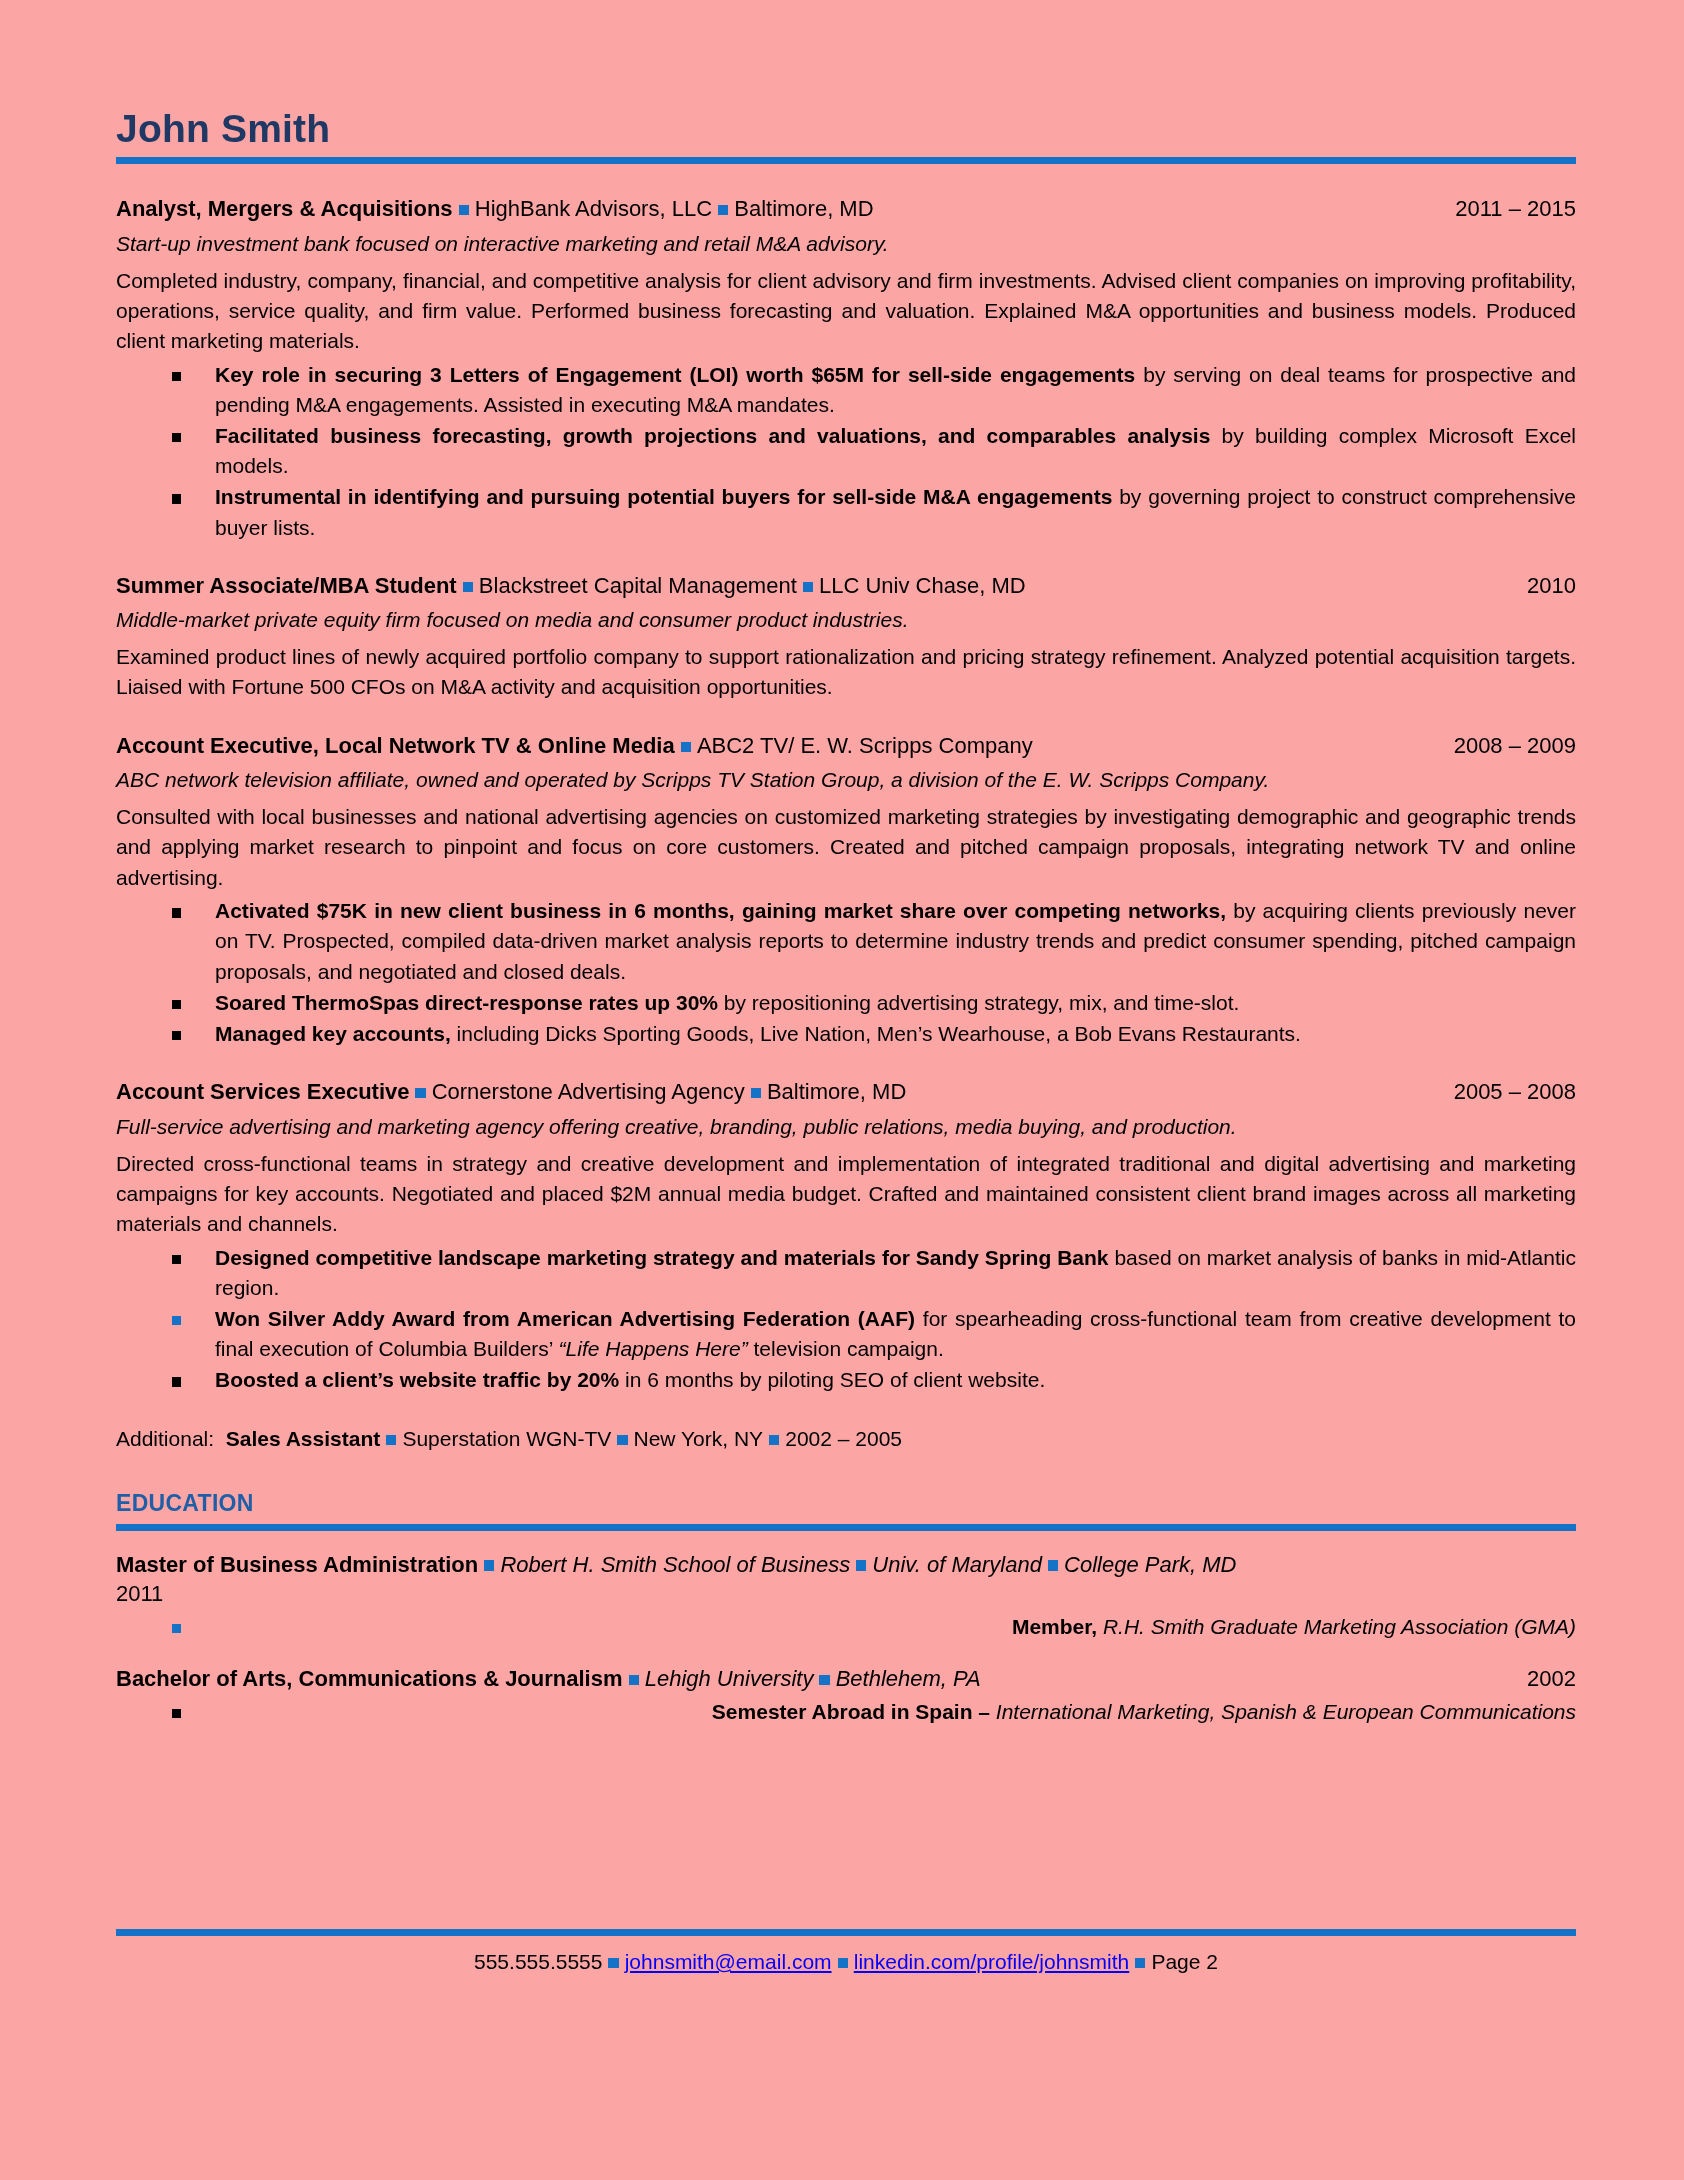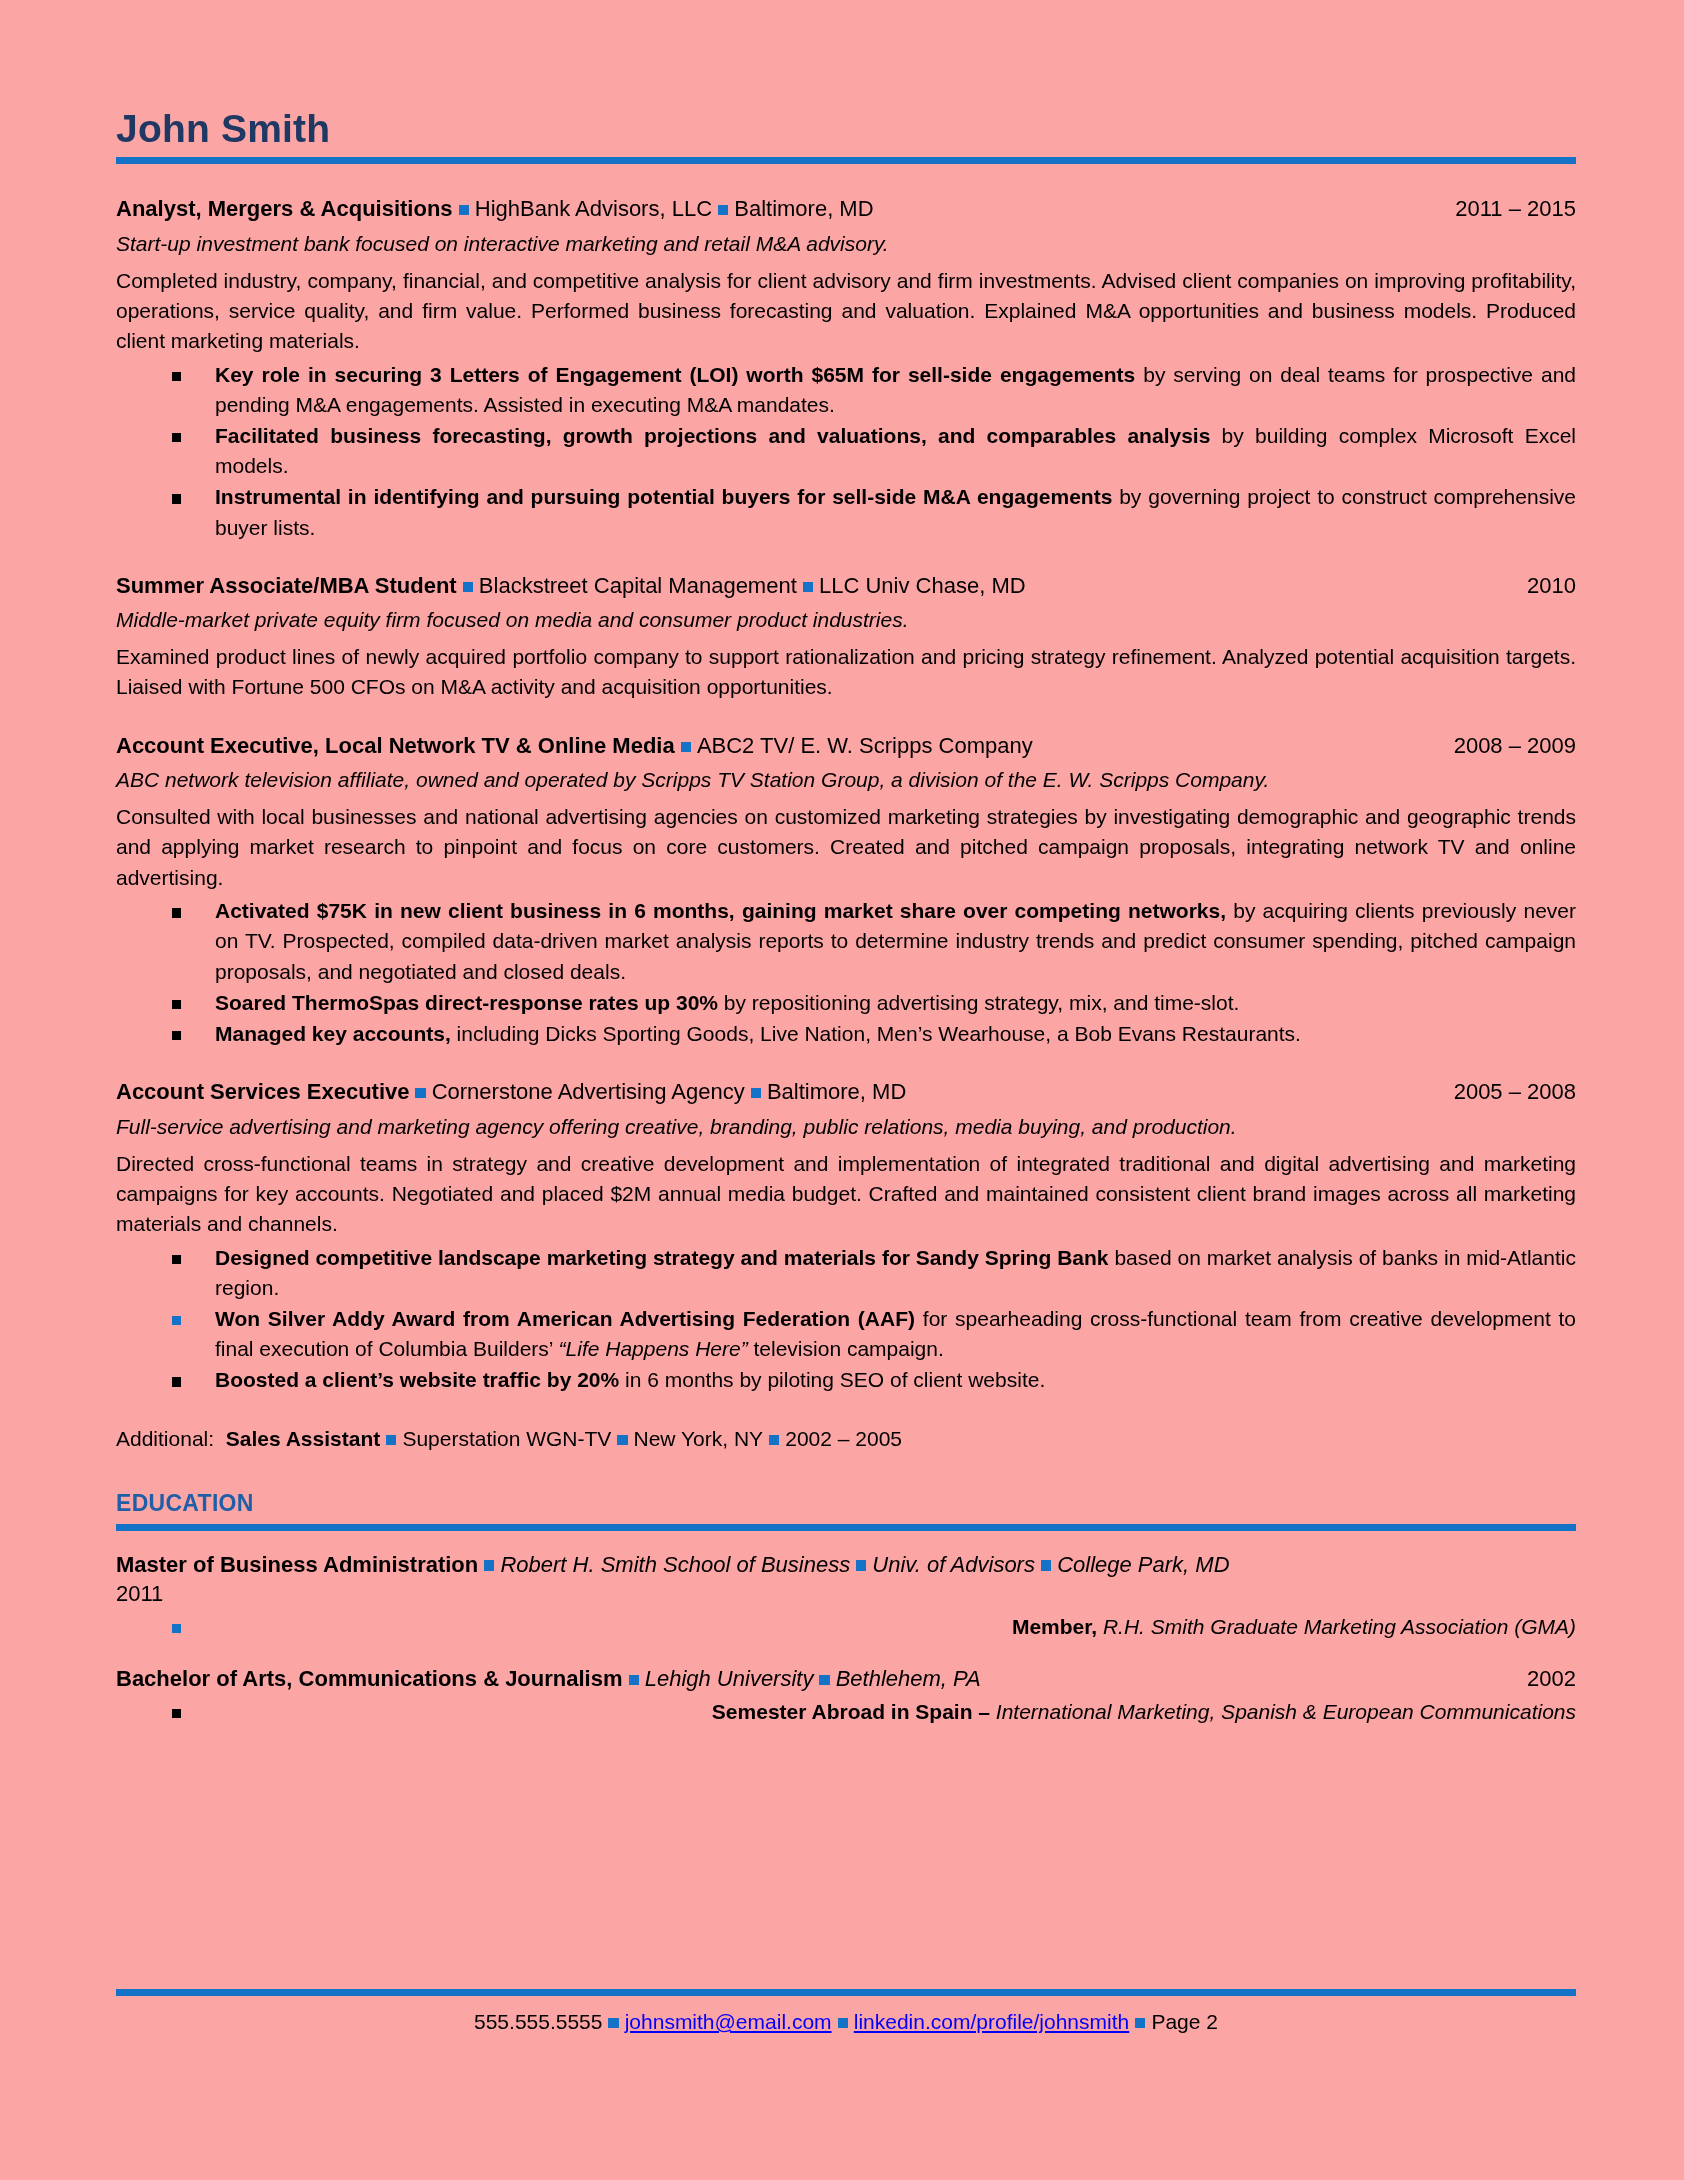--- a/index.html
+++ b/index.html
@@ -245,7 +245,7 @@
       <div id="education-container">
           <div class="edu-entry">
             <div class="edu-head">
-              <div class="left"><span class="b">Master of Business Administration</span><span class="sq"></span><span class="i">Robert H. Smith School of Business</span><span class="sq"></span><span class="i">Univ. of Advisors</span><span class="sq"></span><span class="i">College Park, MD</span></div>
+              <div class="left"><span class="b">Master of Business Administration</span><span class="sq"></span><span class="i">Robert H. Smith School of Business</span><span class="sq"></span><span class="i">Univ. of Maryland</span><span class="sq"></span><span class="i">College Park, MD</span></div>
             </div>
             <div class="edu-year-wrap">2011</div>
             <ul class="bullets">

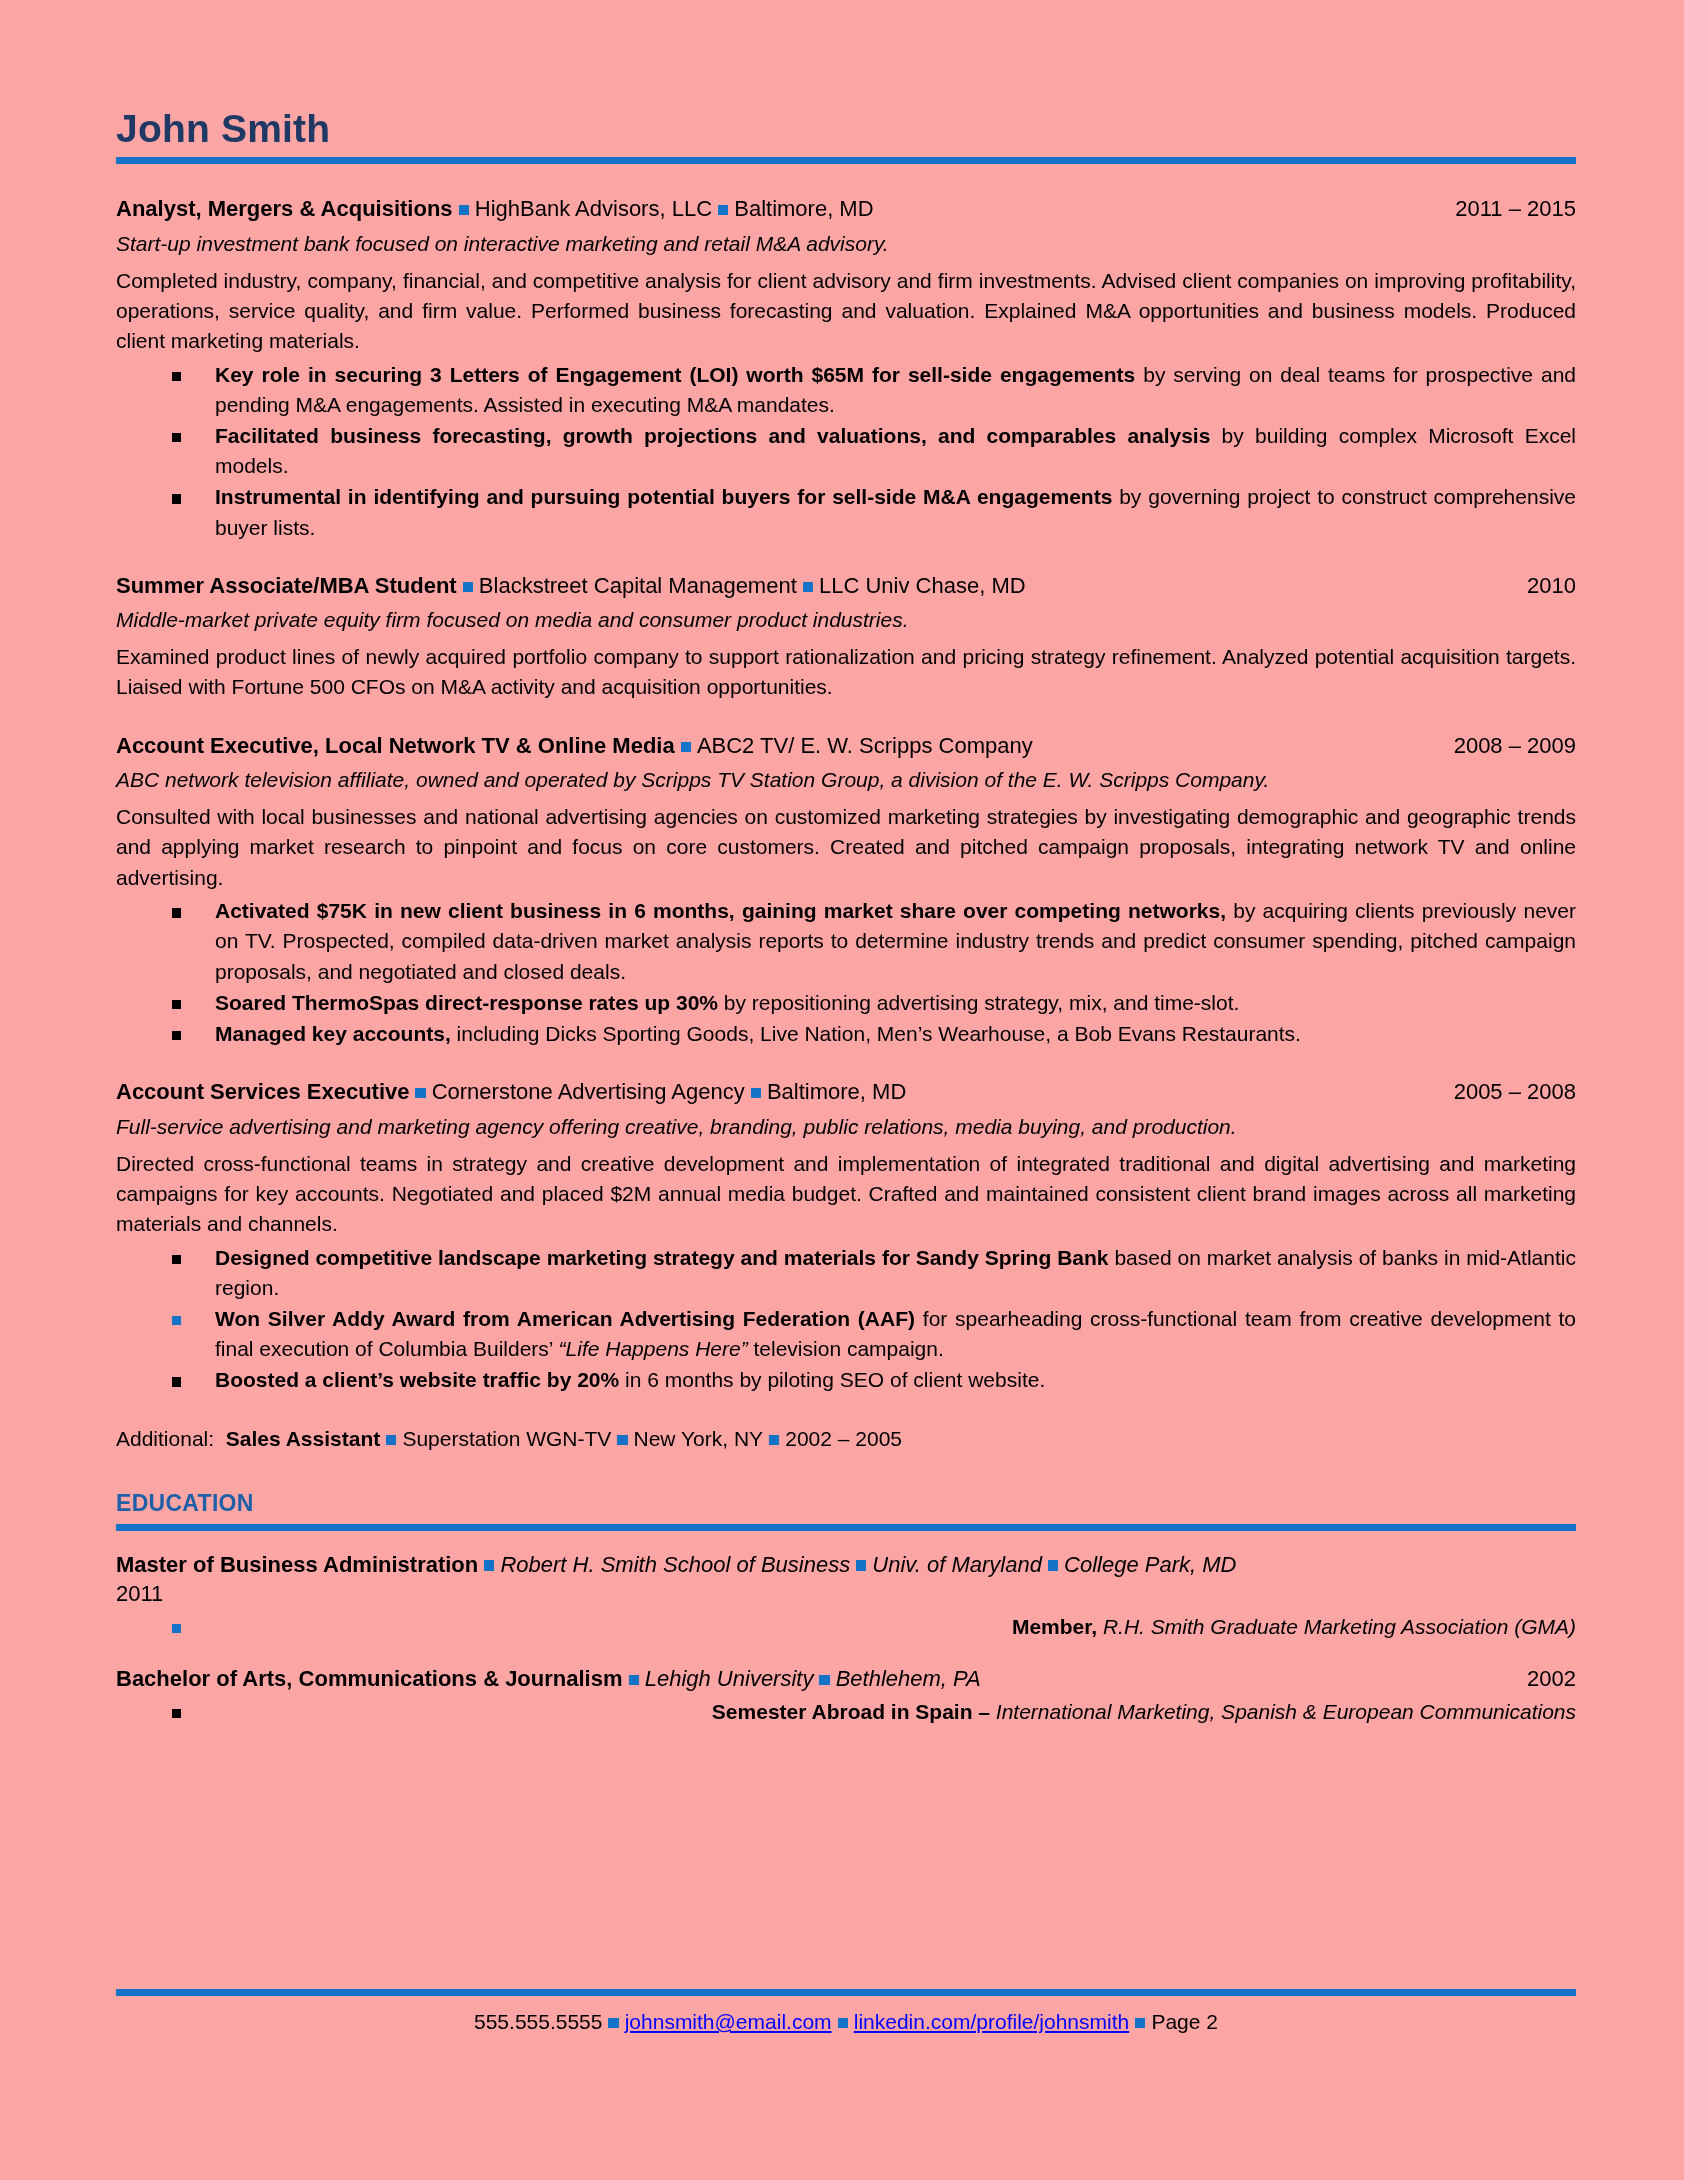--- a/index.html
+++ b/index.html
@@ -154,7 +154,7 @@
   .footer {
     position: absolute;
     left: 116px;
-    top: 1989px;
+    top: 1929px;
     width: 1460px;
   }
   .footer-rule {

